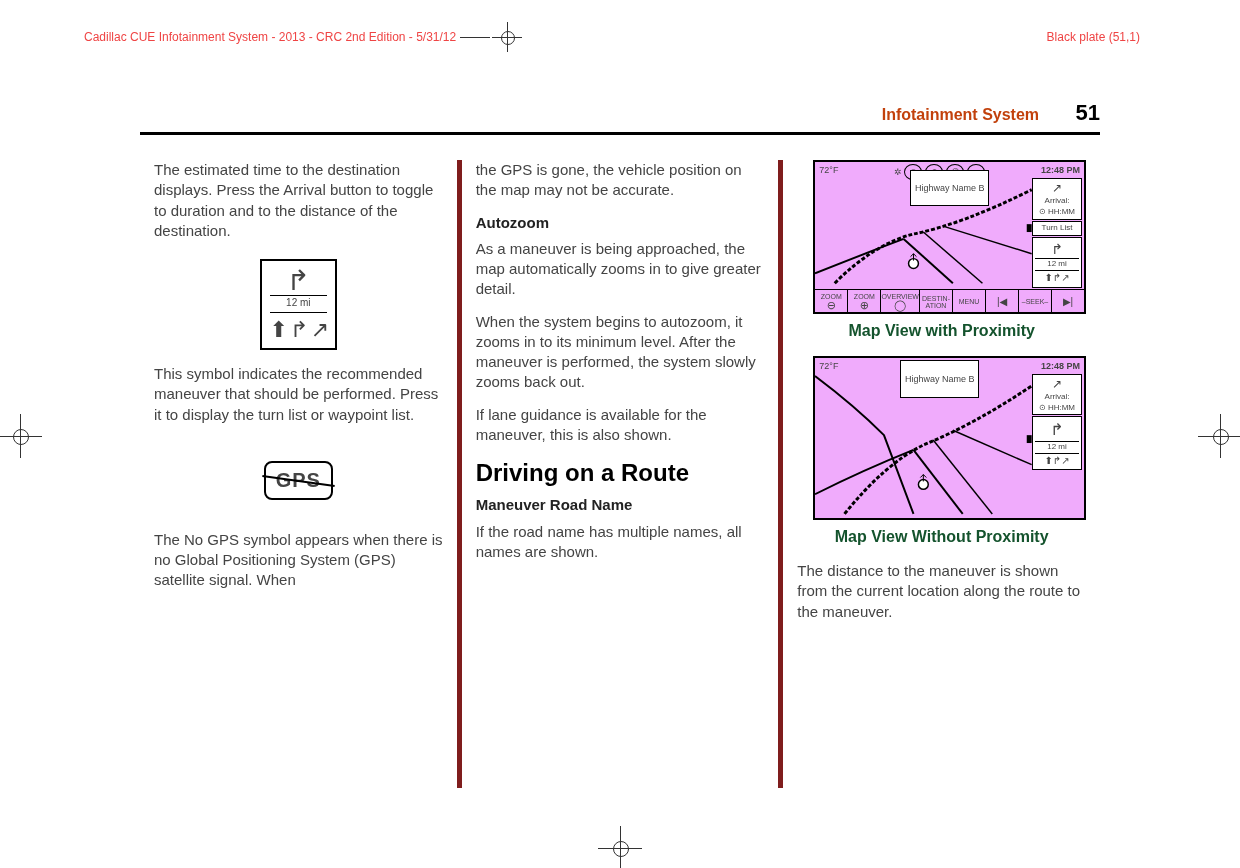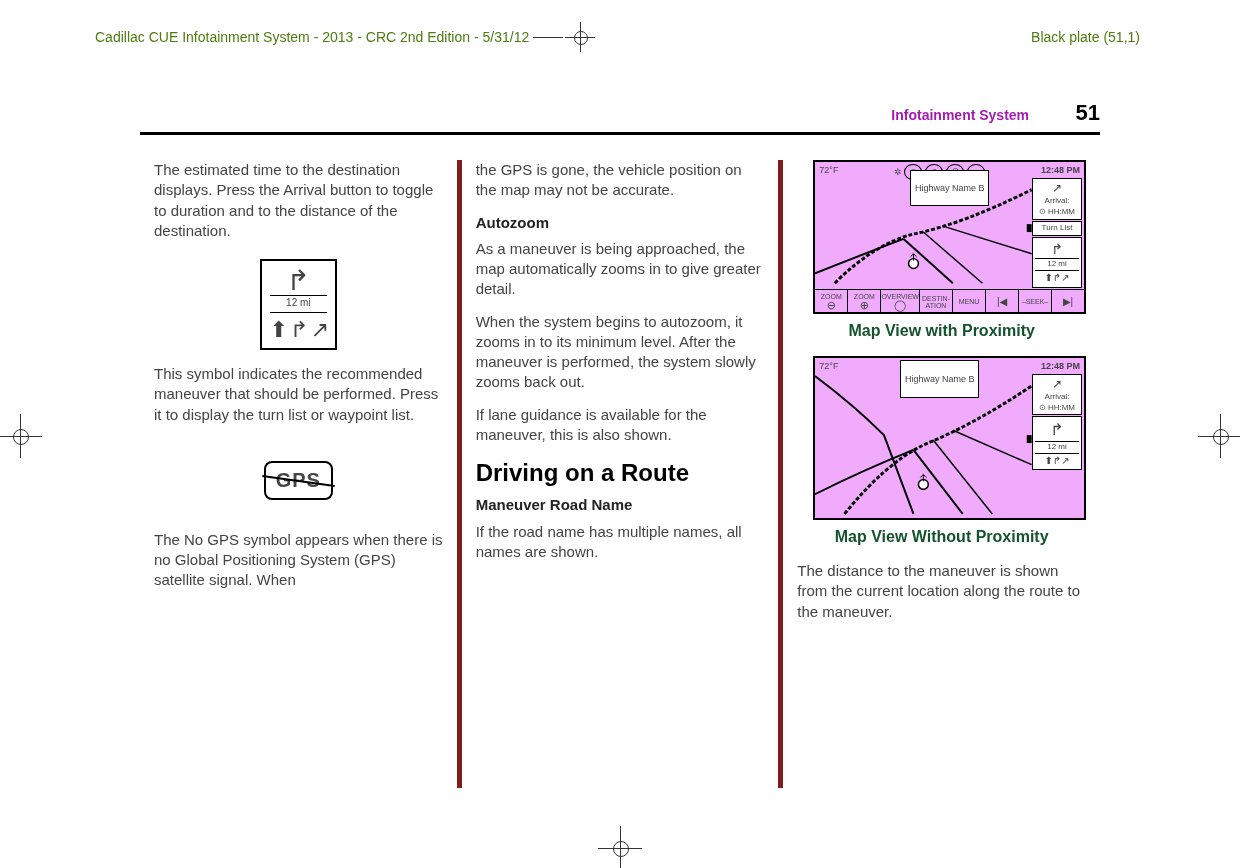--- a/index.html
+++ b/index.html
@@ -20,10 +20,10 @@
   .header-top {
     position: absolute;
     top: 28px;
-    left: 95px;
+    left: 84px;
     right: 100px;
-    font-size: 14px;
-    color: #4d7c0f;
+    font-size: 12px;
+    color: #ef4444;
     display: flex;
     justify-content: space-between;
     align-items: center;

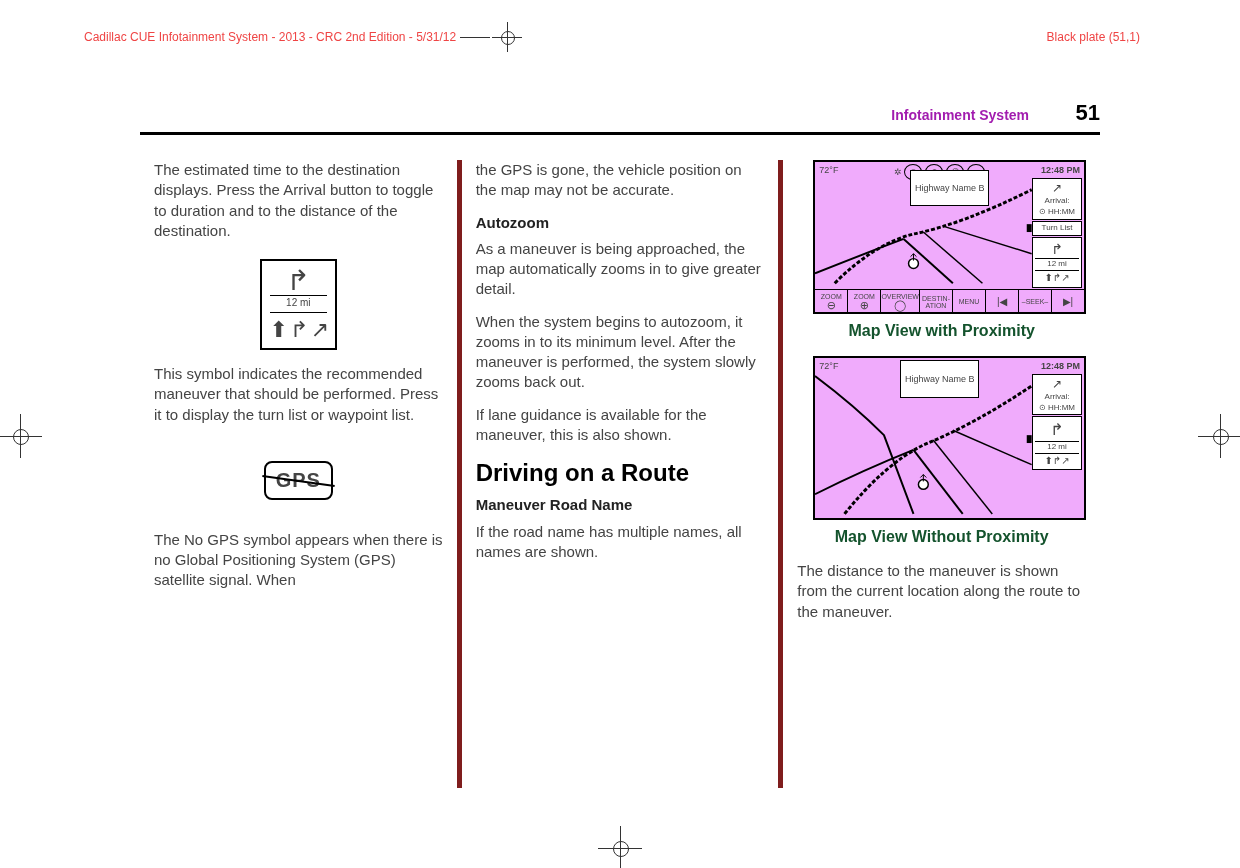--- a/index.html
+++ b/index.html
@@ -72,9 +72,9 @@
   }
   .section-title {
     font-weight: bold;
-    font-size: 14px;
-    color: #a21caf;
-    margin-right: 42px;
+    font-size: 16px;
+    color: #c2410c;
+    margin-right: 32px;
   }
   .page-number {
     font-weight: bold;

